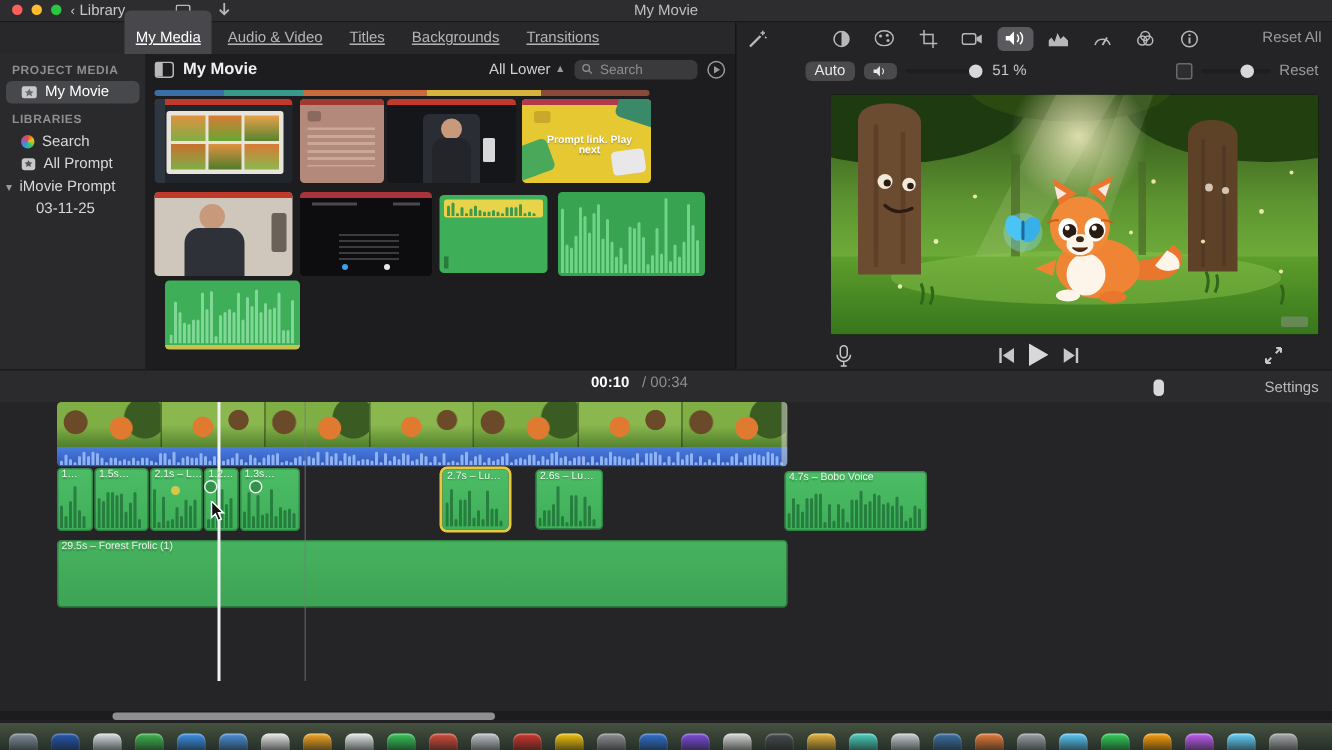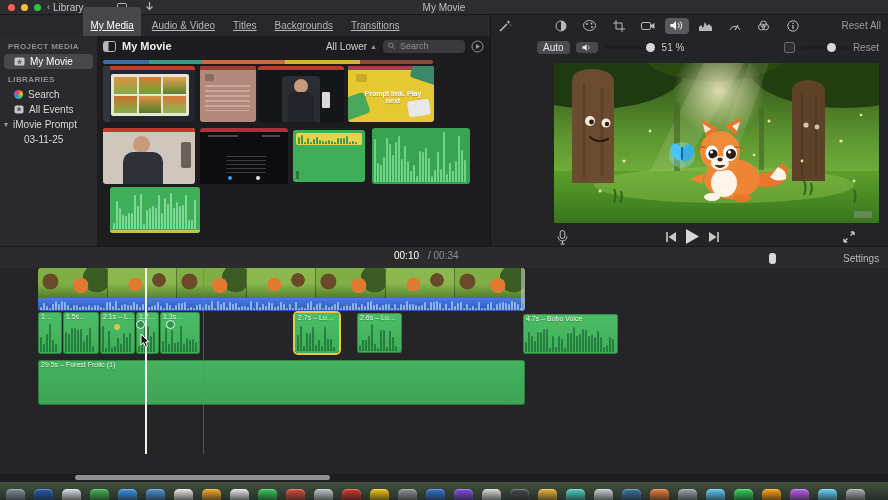--- a/index.html
+++ b/index.html
@@ -116,7 +116,7 @@
           <rect x="0.5" y="0.5" width="9" height="8" rx="2" fill="#c9c9cd"></rect>
           <path d="M5 1.6l.8 1.6 1.8.2-1.3 1.2.4 1.8L5 5.5 3.3 6.4l.4-1.8L2.4 3.4l1.8-.2z" fill="#55555a"></path>
         </svg>
-      <span>All Events</span>
+      <span>All Prompt</span>
     </div>
     <div class="side-item" style="padding-left:4px">
       <span style="color:#9a9a9e;font-size:8px">▾</span>

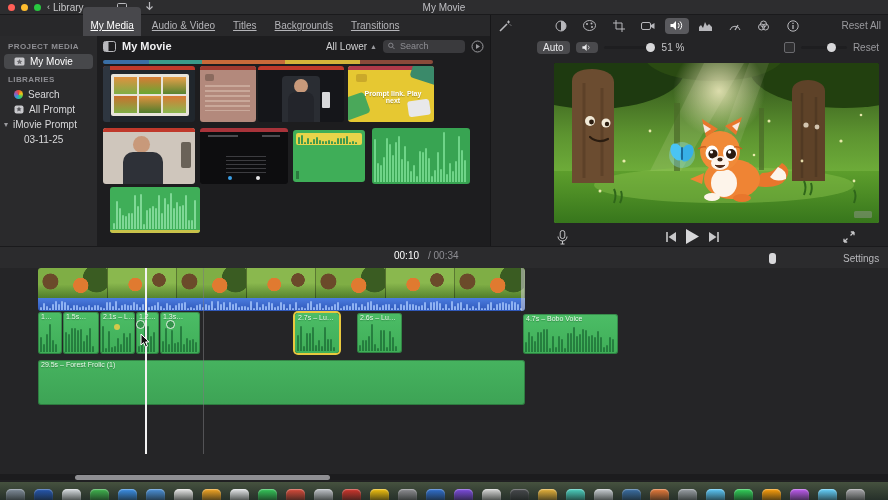--- a/index.html
+++ b/index.html
@@ -505,7 +505,7 @@
   </div>
 
   <div class="abs" id="tl-head">
-    <span class="abs" style="left:394px;top:3px;color:#fff;font-weight:normal">00:10</span>
+    <span class="abs" style="left:394px;top:3px;color:#fff;font-weight:bold">00:10</span>
     <span class="abs" style="left:428px;top:3px;color:#8e8e93">/ 00:34</span>
     <span class="slider abs" style="left:737px;top:10px;width:70px;background:#454547"><span class="thumbb" style="left:32px;width:7px;height:11px;border-radius:3px;top:-4px"></span></span>
     <span class="abs" style="left:843px;top:6px;color:#b8b8bc">Settings</span>

